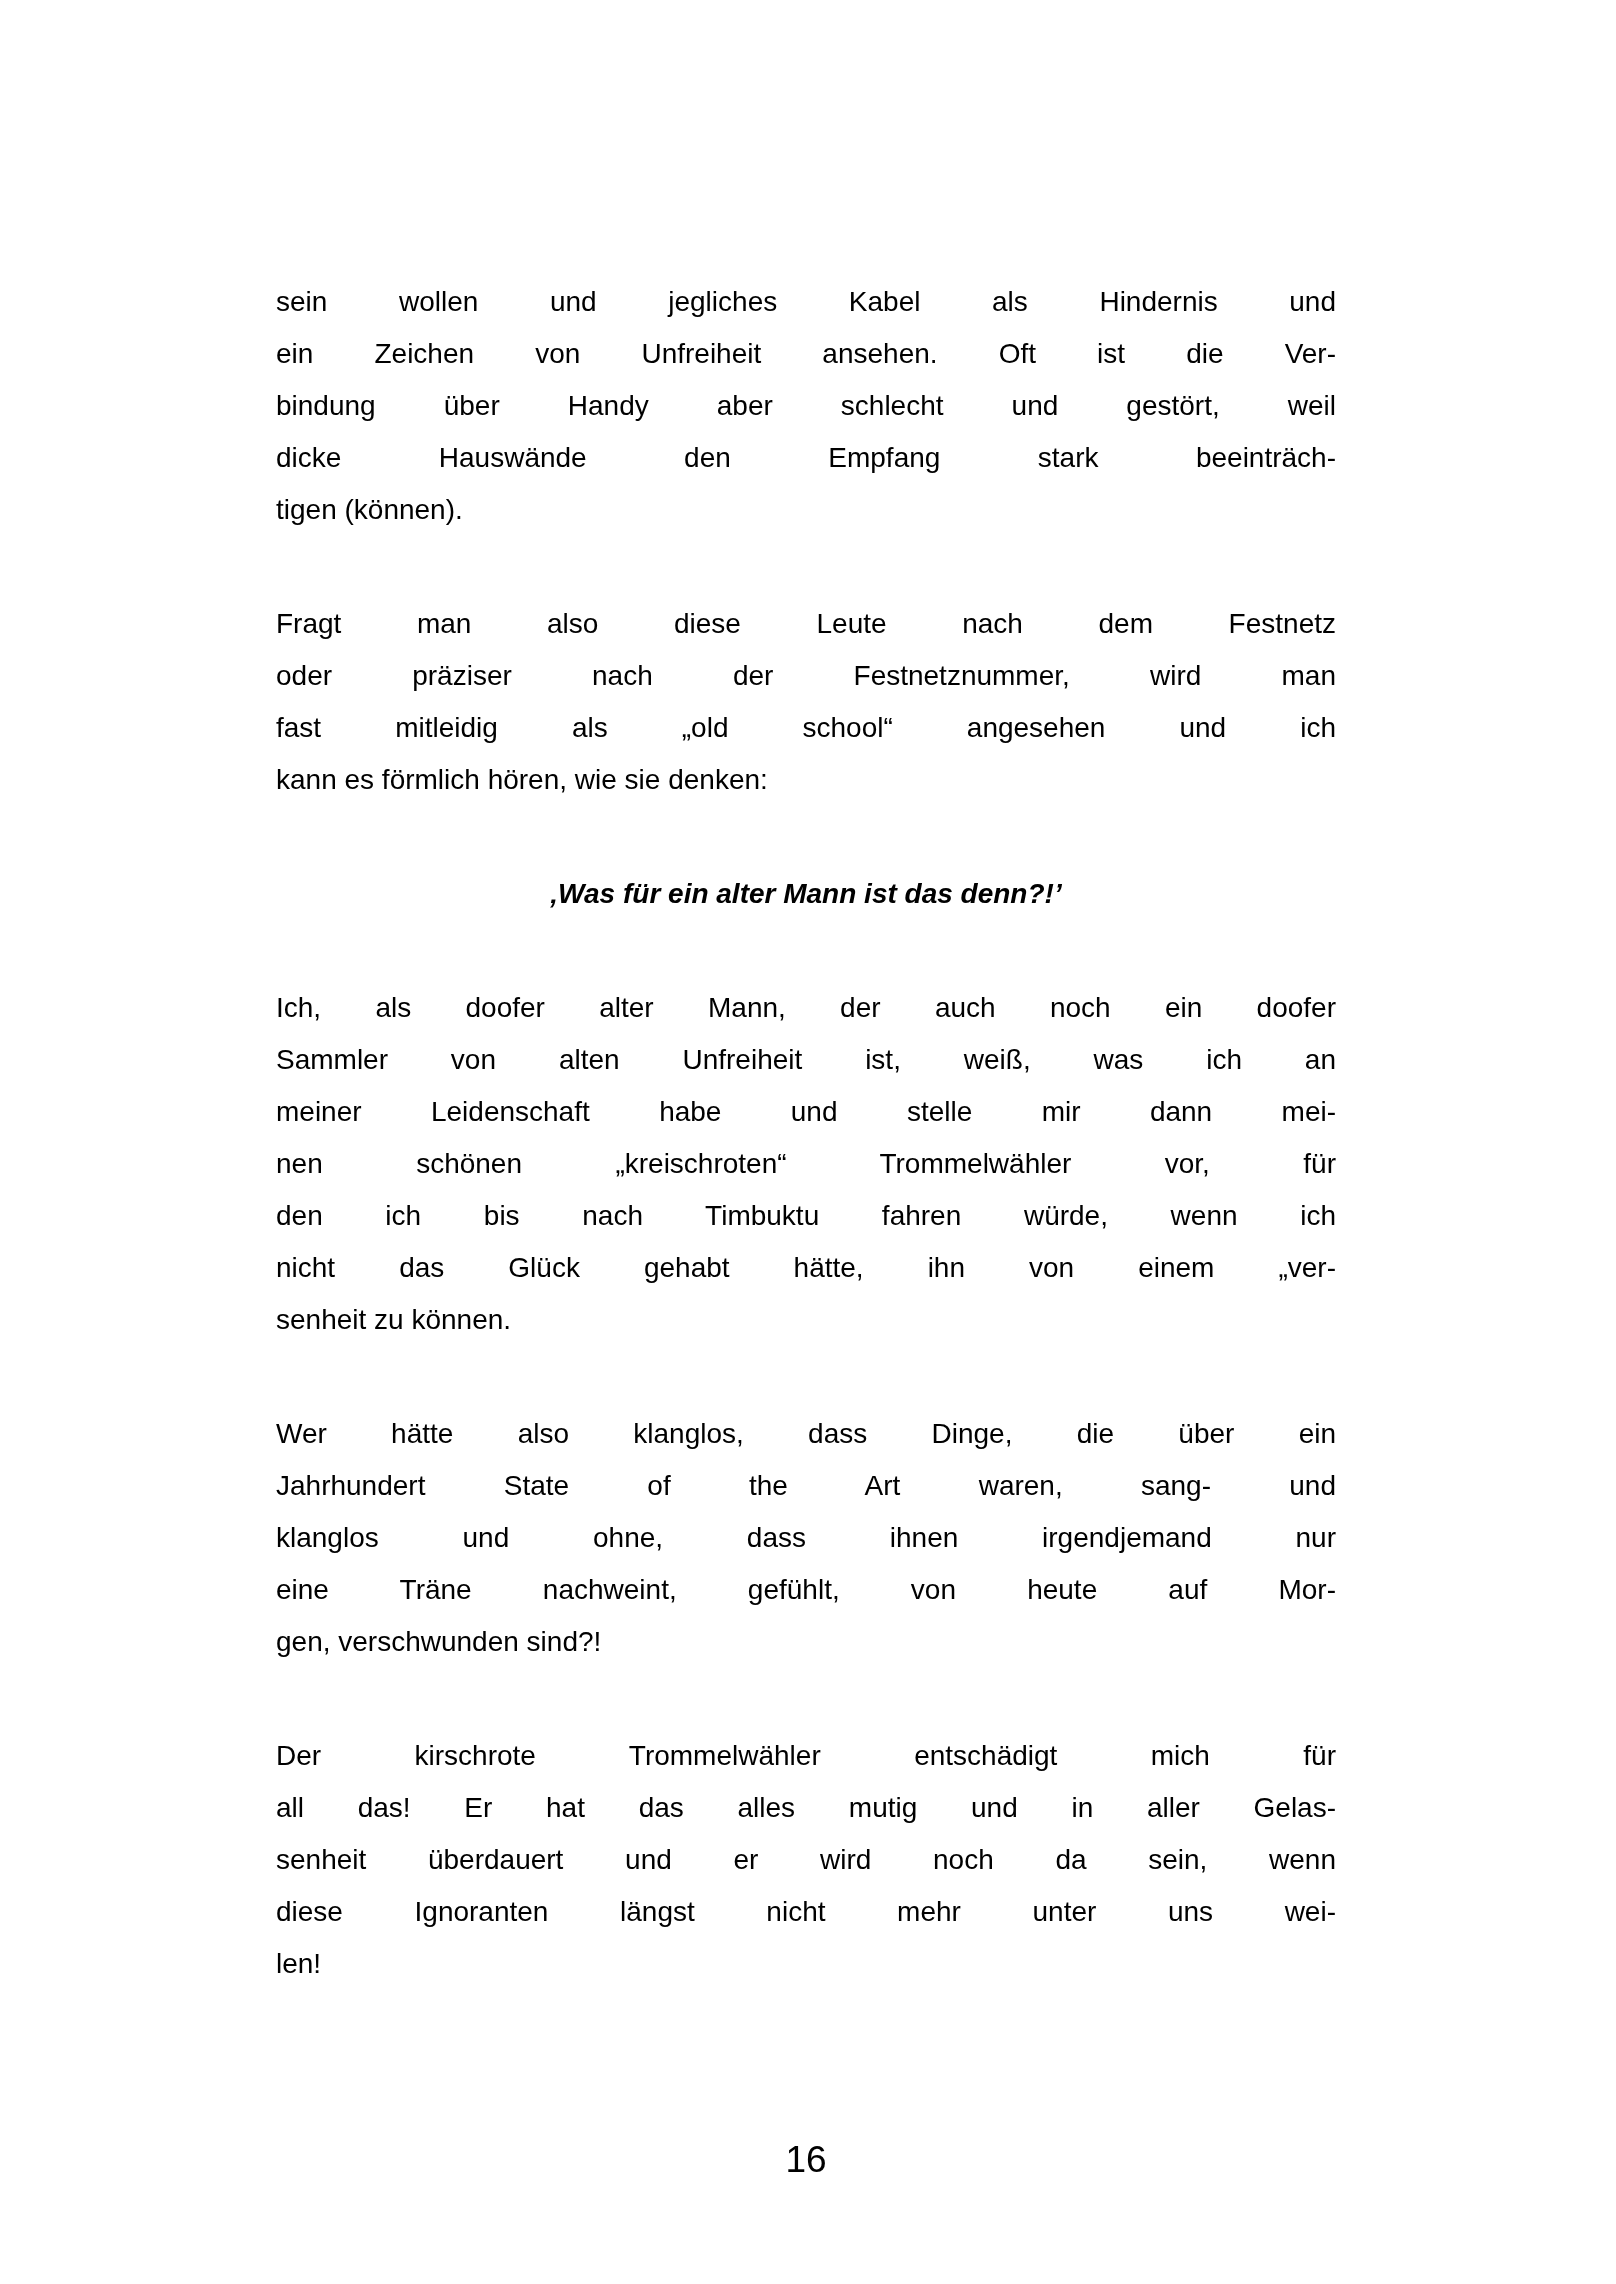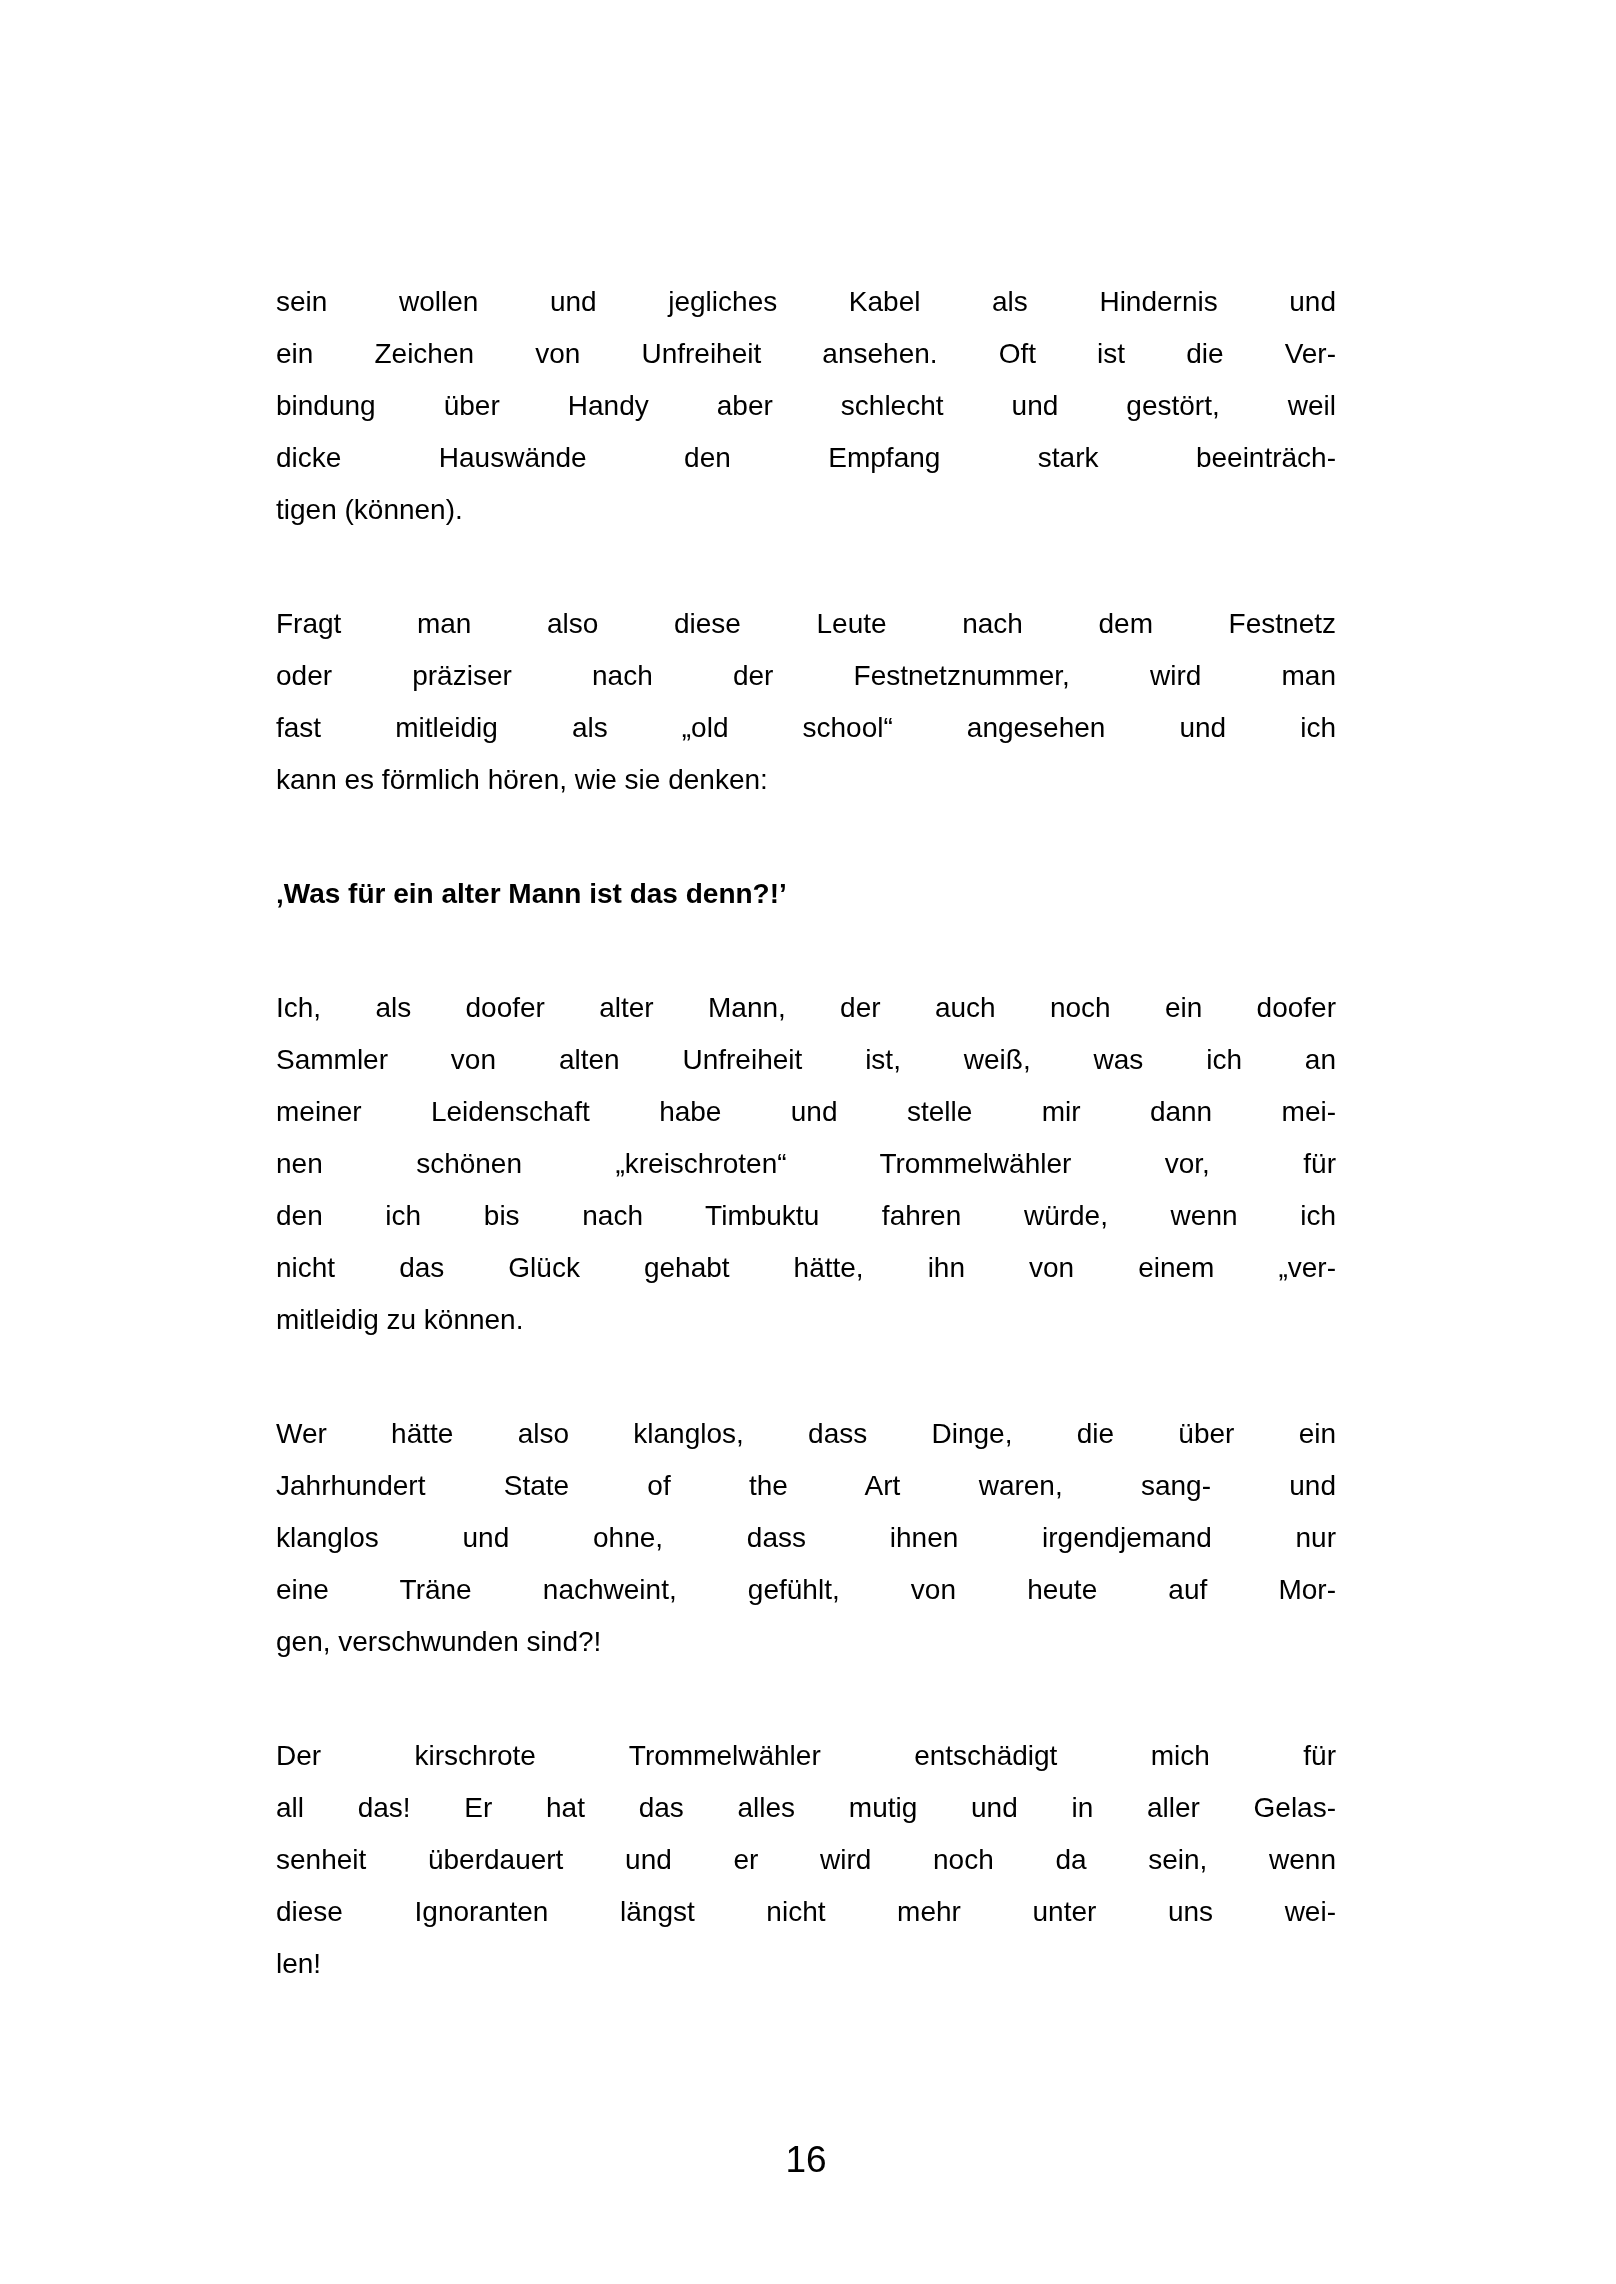--- a/index.html
+++ b/index.html
@@ -49,6 +49,8 @@
   }
   .emphasis .line {
     font-weight: bold;
+    font-style: italic;
+    text-align: center;
   }
   .footer {
     position: absolute;

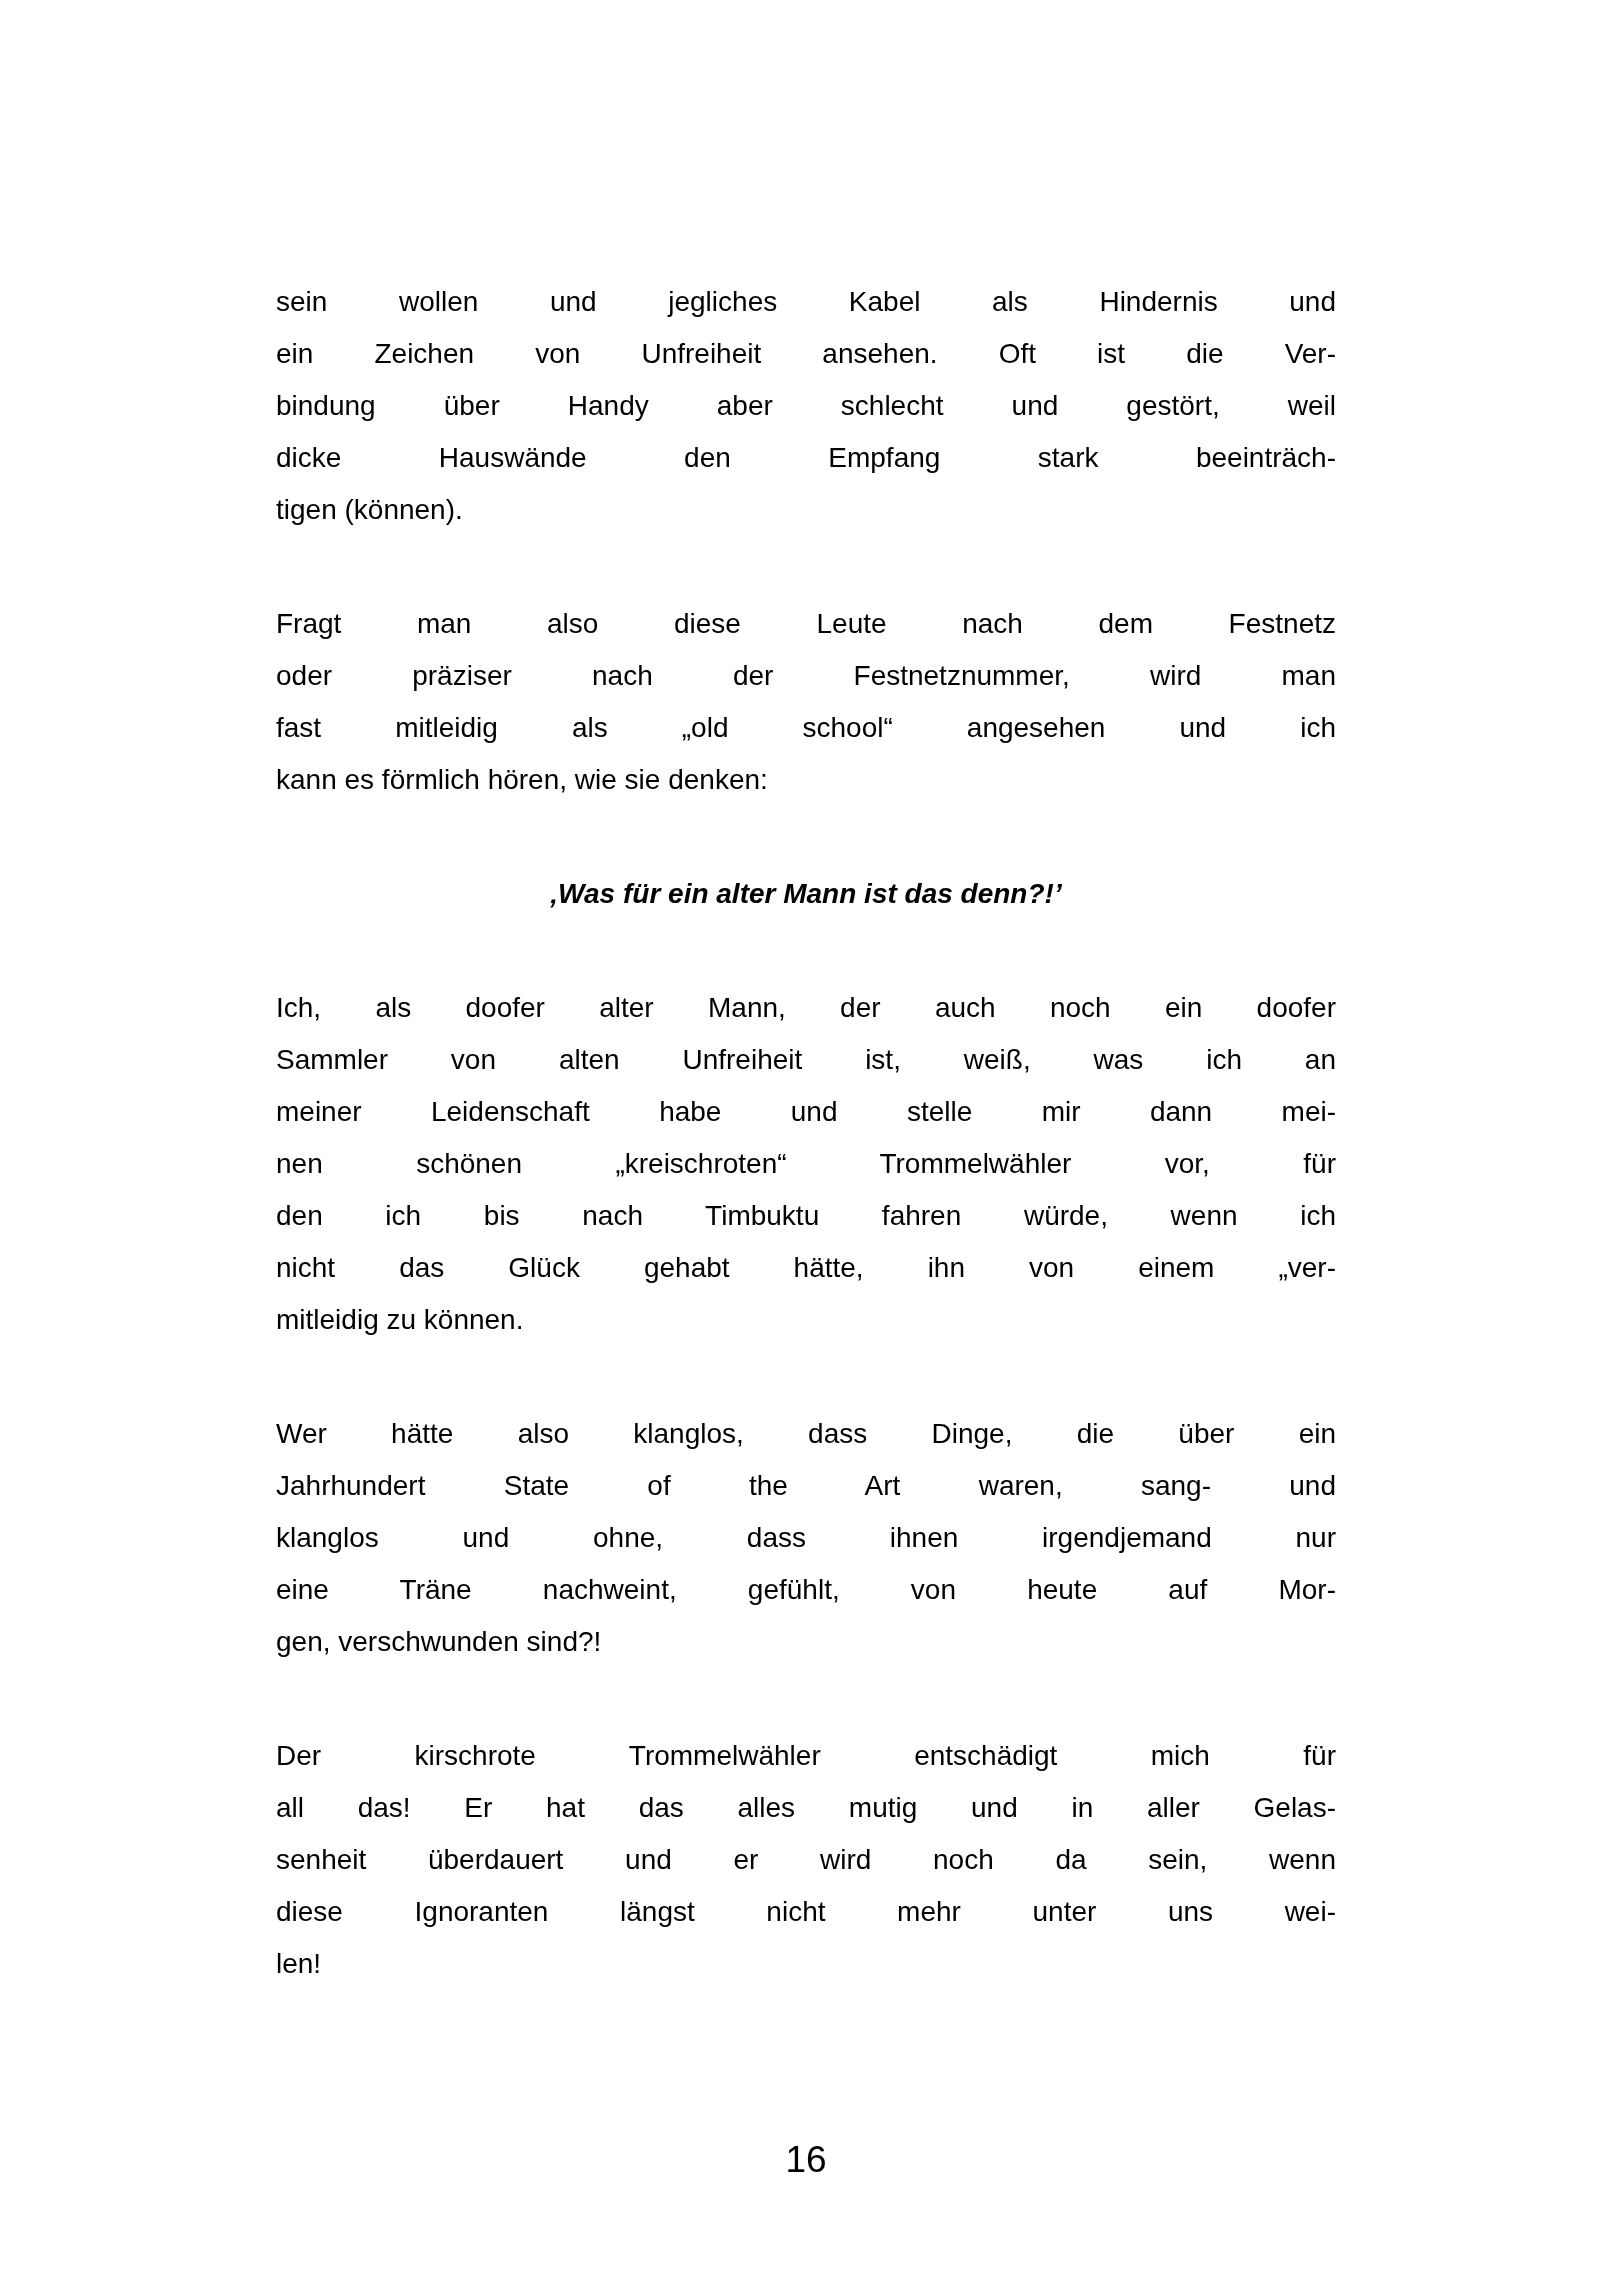--- a/index.html
+++ b/index.html
@@ -90,7 +90,7 @@
         <div class="line j">nen schönen „kreischroten“ Trommelwähler vor, für</div>
         <div class="line j">den ich bis nach Timbuktu fahren würde, wenn ich</div>
         <div class="line j">nicht das Glück gehabt hätte, ihn von einem „ver-</div>
-        <div class="line">mitleidig zu können.</div>
+        <div class="line">senheit zu können.</div>
       </div>
       <div class="para">
         <div class="line j">Wer hätte also klanglos, dass Dinge, die über ein</div>

